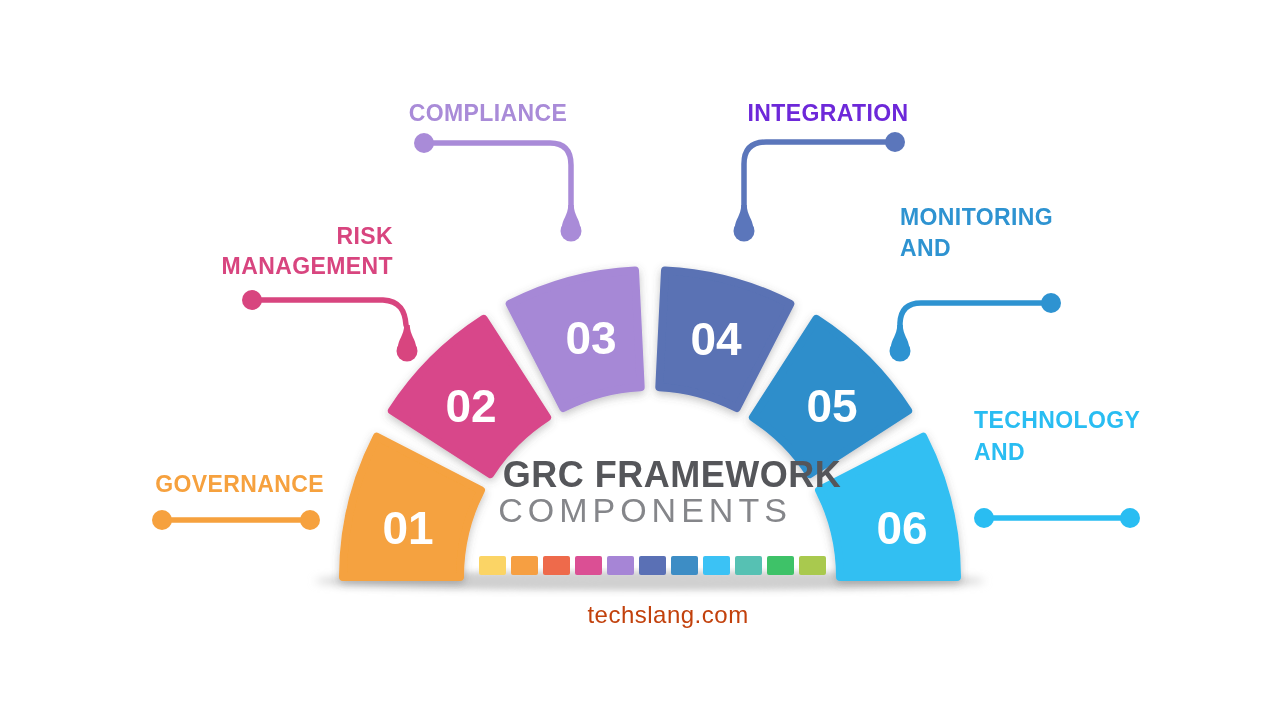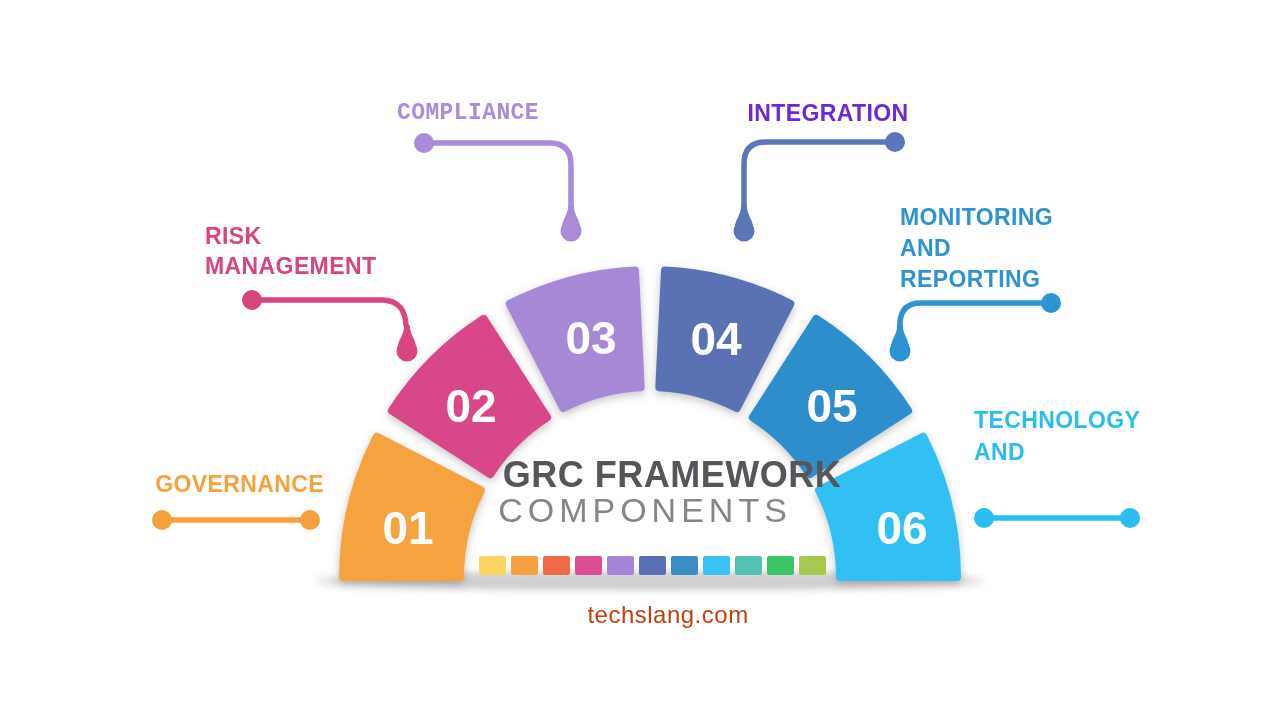--- a/index.html
+++ b/index.html
@@ -14,7 +14,7 @@
   .label span{display:block;}
   #lbl-governance{left:142px;top:469px;width:182px;text-align:right;}
   #lbl-risk{left:205px;top:221px;width:202px;text-align:left;}
-  #lbl-compliance{left:397px;top:98px;width:182px;font-family:Liberation Mono, monospace;}
+  #lbl-compliance{left:397px;top:98px;width:182px;text-align:center;}
   #lbl-integration{left:737px;top:98px;width:182px;text-align:center;}
   #lbl-monitoring{left:900px;top:189px;width:220px;text-align:left;line-height:31px;}
   #lbl-technology{left:974px;top:404px;width:220px;text-align:left;line-height:32px;}

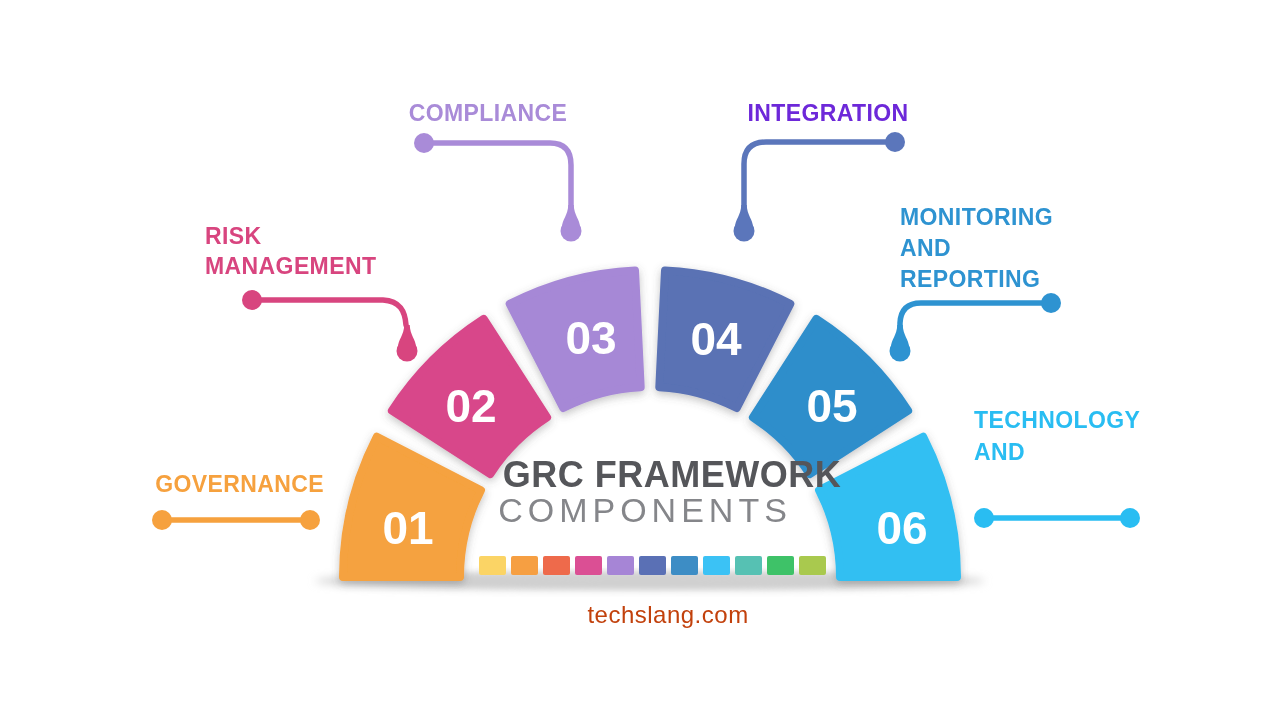--- a/index.html
+++ b/index.html
@@ -13,7 +13,7 @@
   }
   .label span{display:block;}
   #lbl-governance{left:142px;top:469px;width:182px;text-align:right;}
-  #lbl-risk{left:205px;top:221px;width:202px;text-align:left;}
+  #lbl-risk{left:191px;top:221px;width:202px;text-align:right;}
   #lbl-compliance{left:397px;top:98px;width:182px;text-align:center;}
   #lbl-integration{left:737px;top:98px;width:182px;text-align:center;}
   #lbl-monitoring{left:900px;top:189px;width:220px;text-align:left;line-height:31px;}

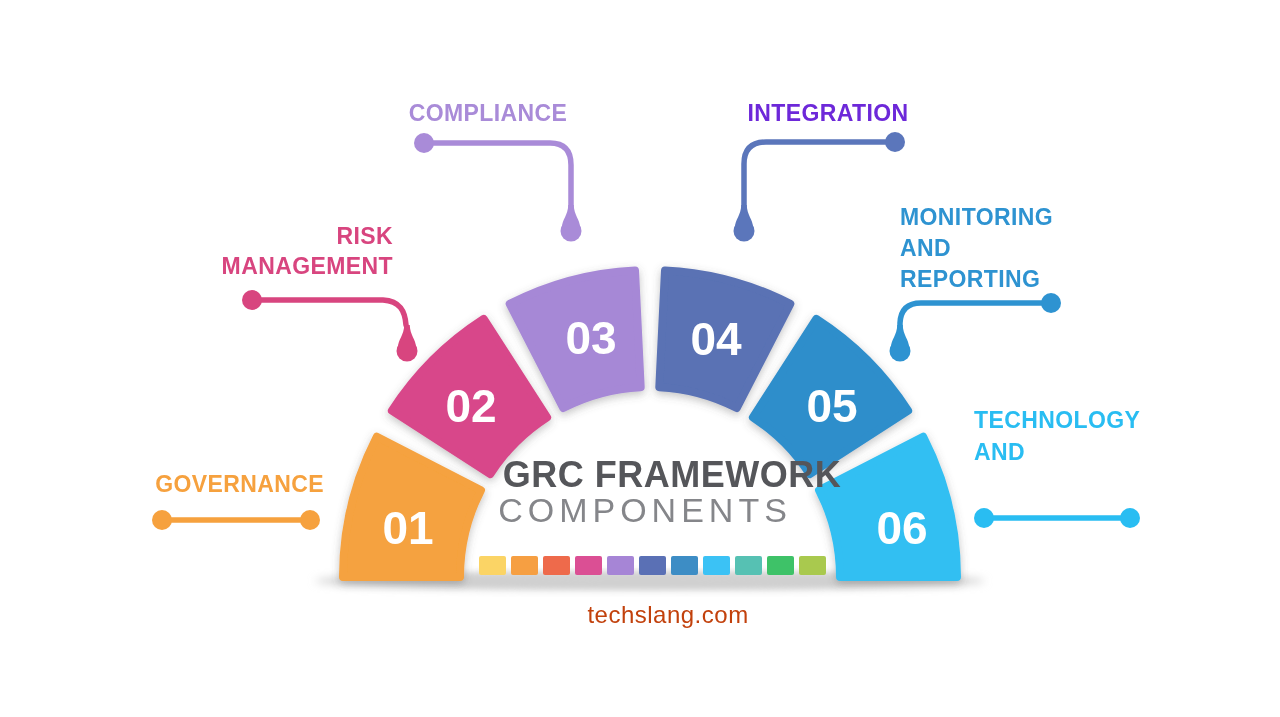--- a/index.html
+++ b/index.html
@@ -114,7 +114,6 @@
   <div class="label" id="lbl-monitoring" style="color: rgb(46, 147, 209); margin-top: 13px;">
     <span>MONITORING</span>
     <span>AND</span>
-    <span>REPORTING</span>
   </div>
 
   <div class="label" id="lbl-technology" style="color: rgb(41, 189, 242);">

